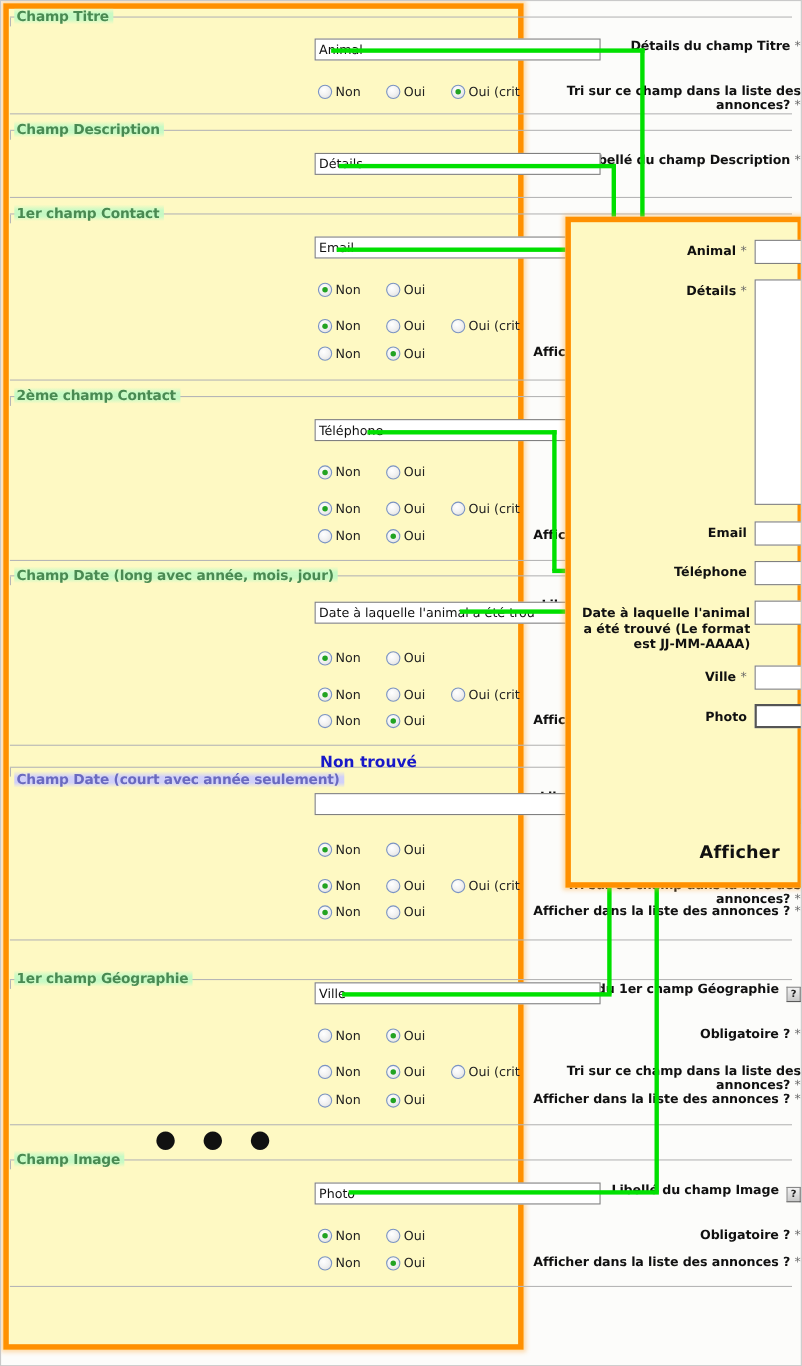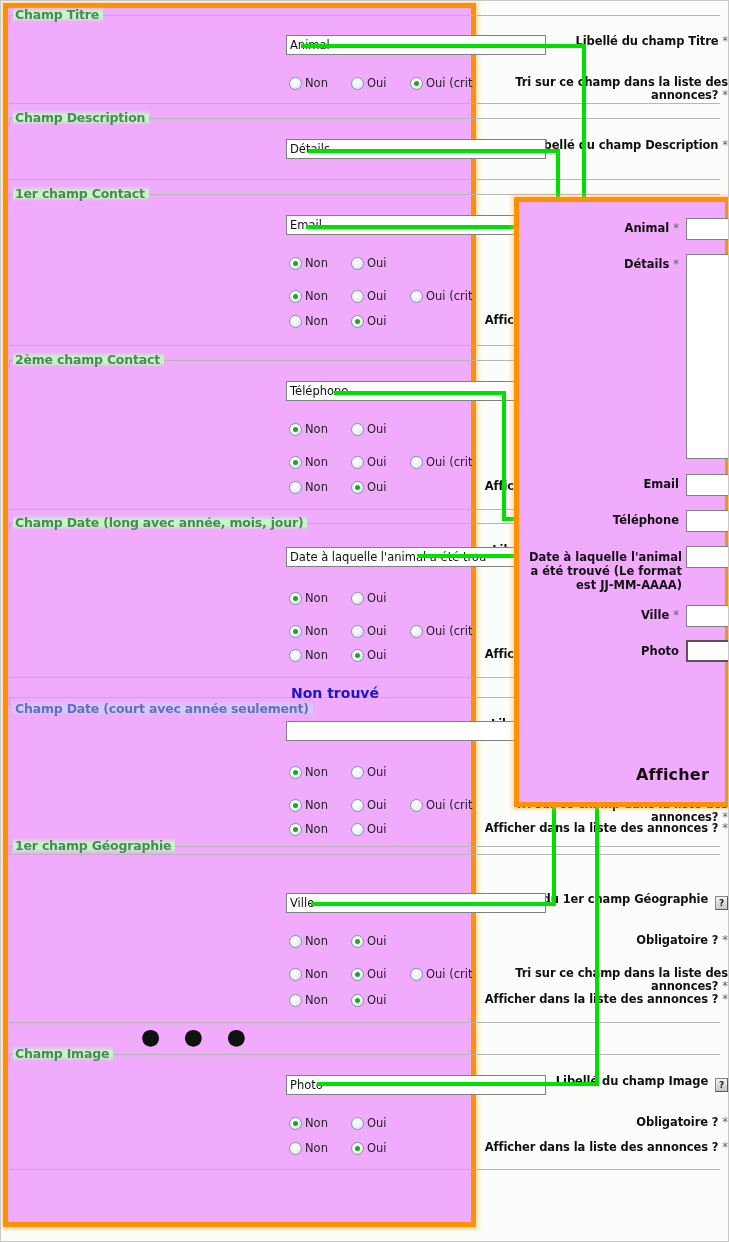--- a/index.html
+++ b/index.html
@@ -178,7 +178,7 @@
     <span class="fs-legend">Champ Titre</span>
   </div>
   <div class="row" style="top:34px;">
-    <span class="lbl"><span>Libellé du champ Titre </span><span class="req">*</span></span>
+    <span class="lbl"><span>Détails du champ Titre </span><span class="req">*</span></span>
     <div class="txtbox">Animal</div>
   </div>
   <div class="row" style="top:72px;">

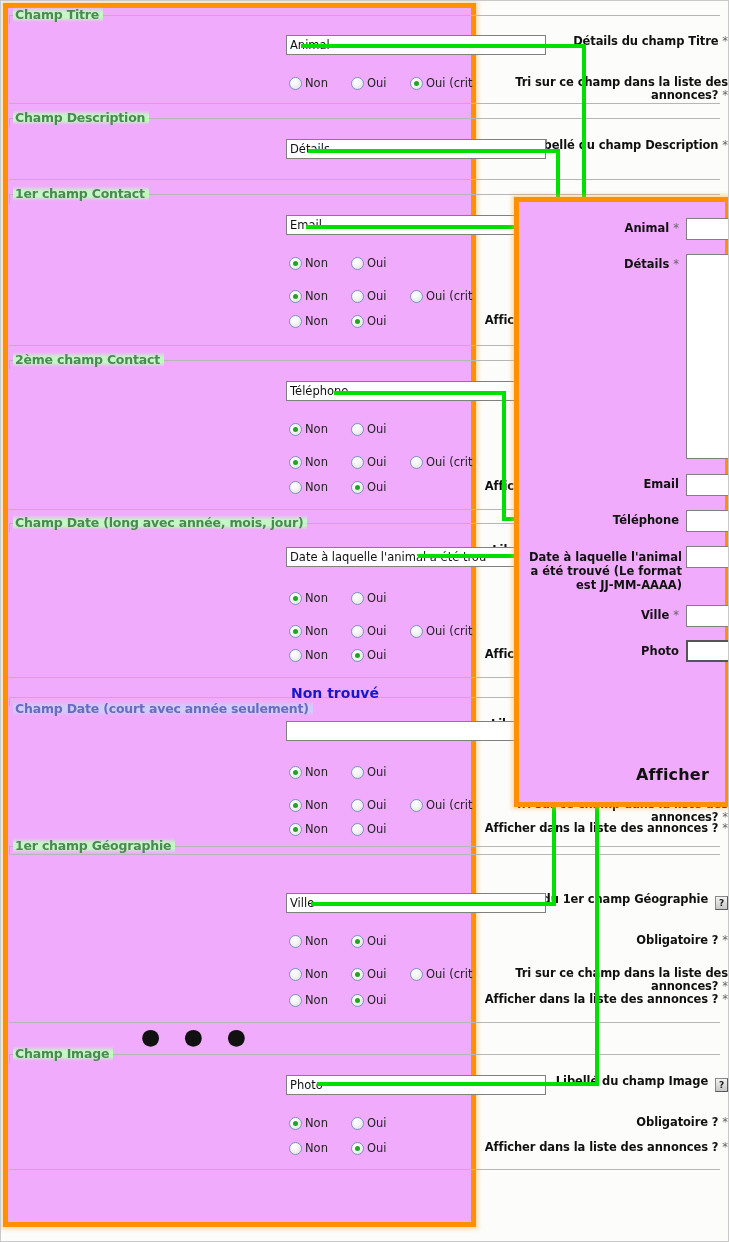--- a/index.html
+++ b/index.html
@@ -18,7 +18,7 @@
   
   .orange-panel{
     position:absolute;
-    background:#f0abfc;
+    background:#fef9c3;
     border:5px solid #FF9000;
     box-shadow:0 0 4px 2px rgba(255,170,60,.45);
     box-sizing:border-box;

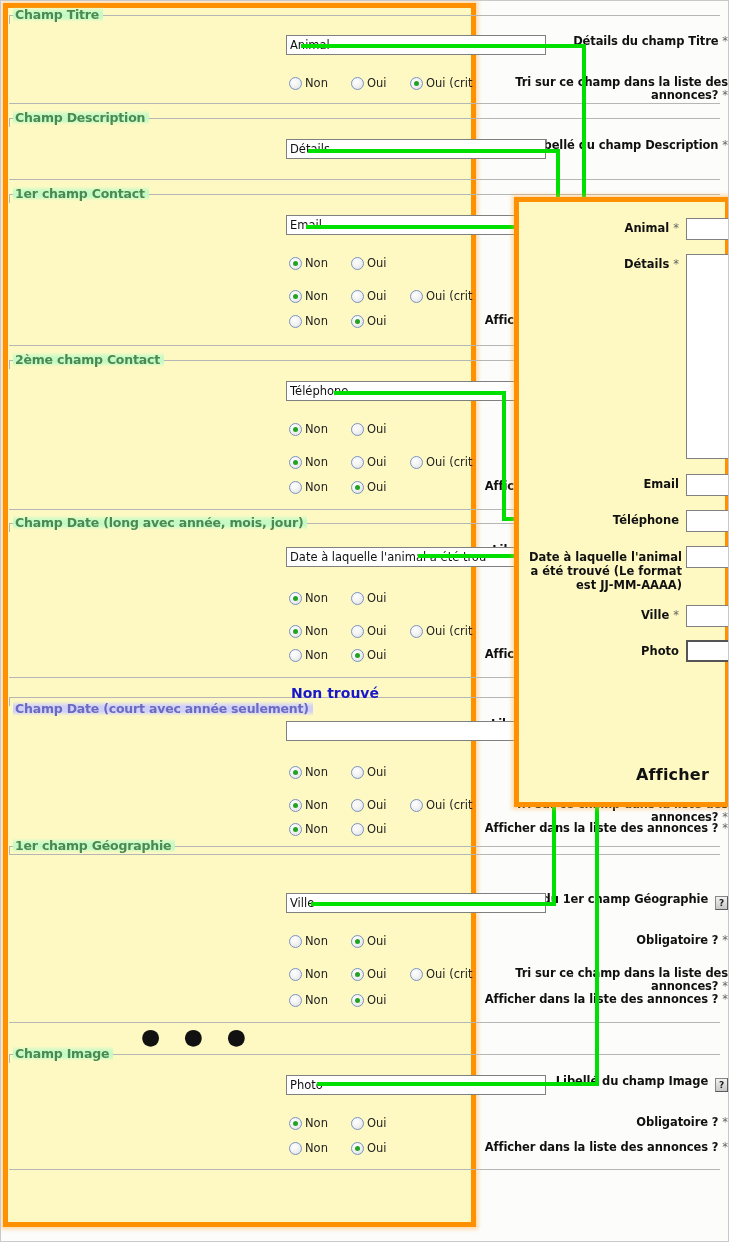--- a/index.html
+++ b/index.html
@@ -330,7 +330,7 @@
   </div>
   <div class="sep" style="top:853px;"></div>
 
-  <div class="fs" style="top:845px;">
+  <div class="fs" style="top:889px;">
     <span class="fs-tick"></span>
     <span class="fs-legend">1er champ Géographie</span>
   </div>

